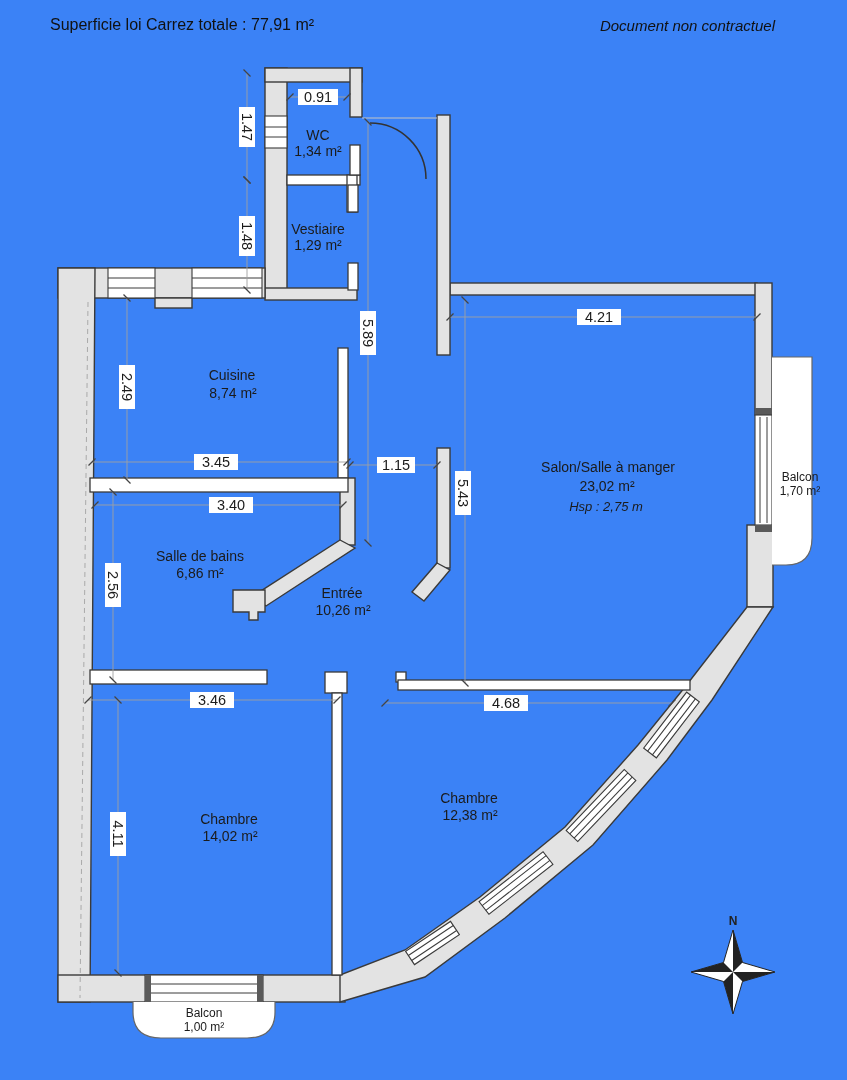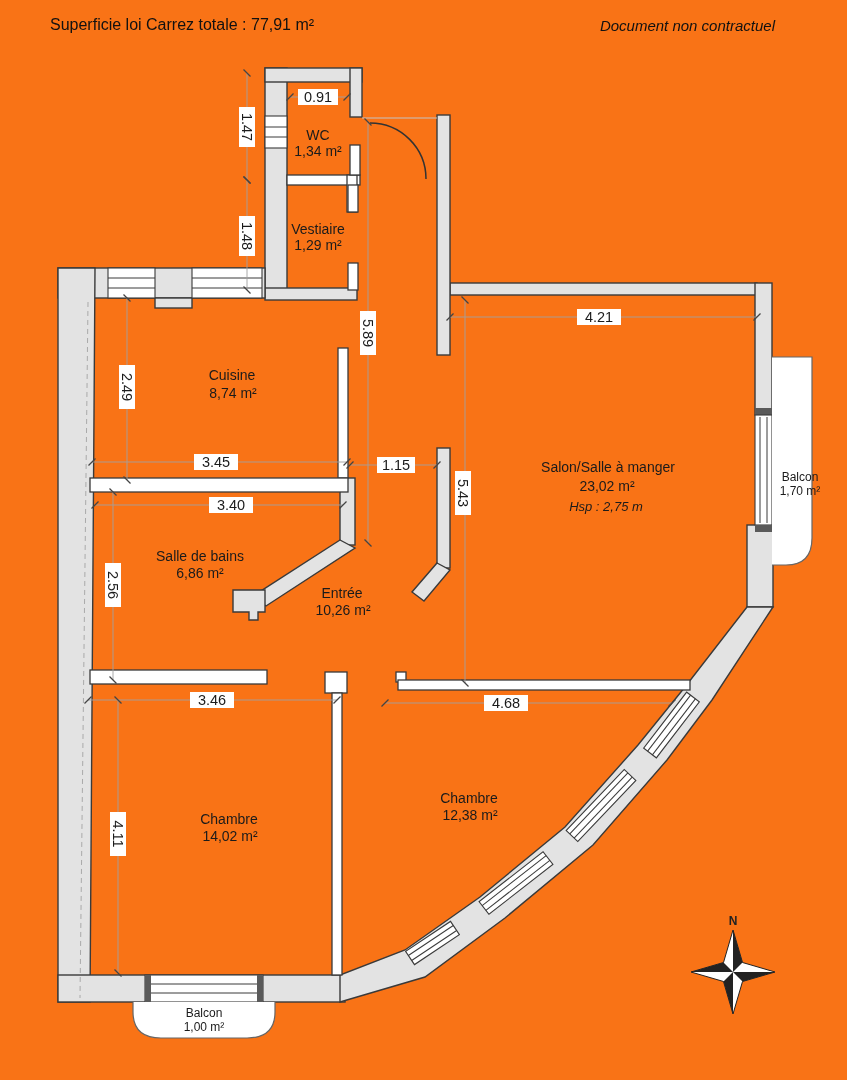--- a/index.html
+++ b/index.html
@@ -3,7 +3,7 @@
 <meta charset="utf-8">
 <style>
   html,body{margin:0;padding:0;background:#ffffff;}
-  .canvas{position:relative;width:847px;height:1080px;background:#f97316;overflow:hidden;
+  .canvas{position:relative;width:847px;height:1080px;background:#3b82f6;overflow:hidden;
           font-family:"Liberation Sans", sans-serif;}
   svg{display:block;}
   .wall{fill:#e3e3e3;stroke:#3a3a3a;stroke-width:1.4;}

